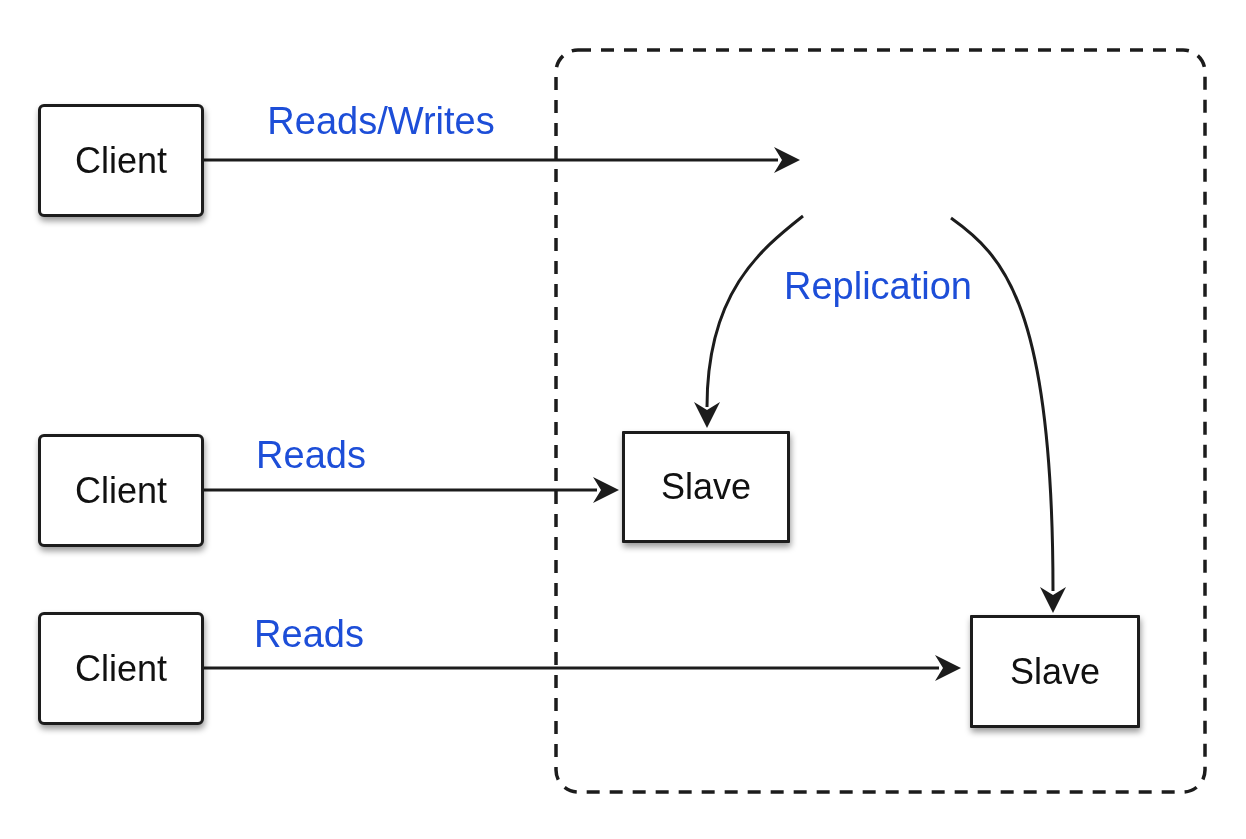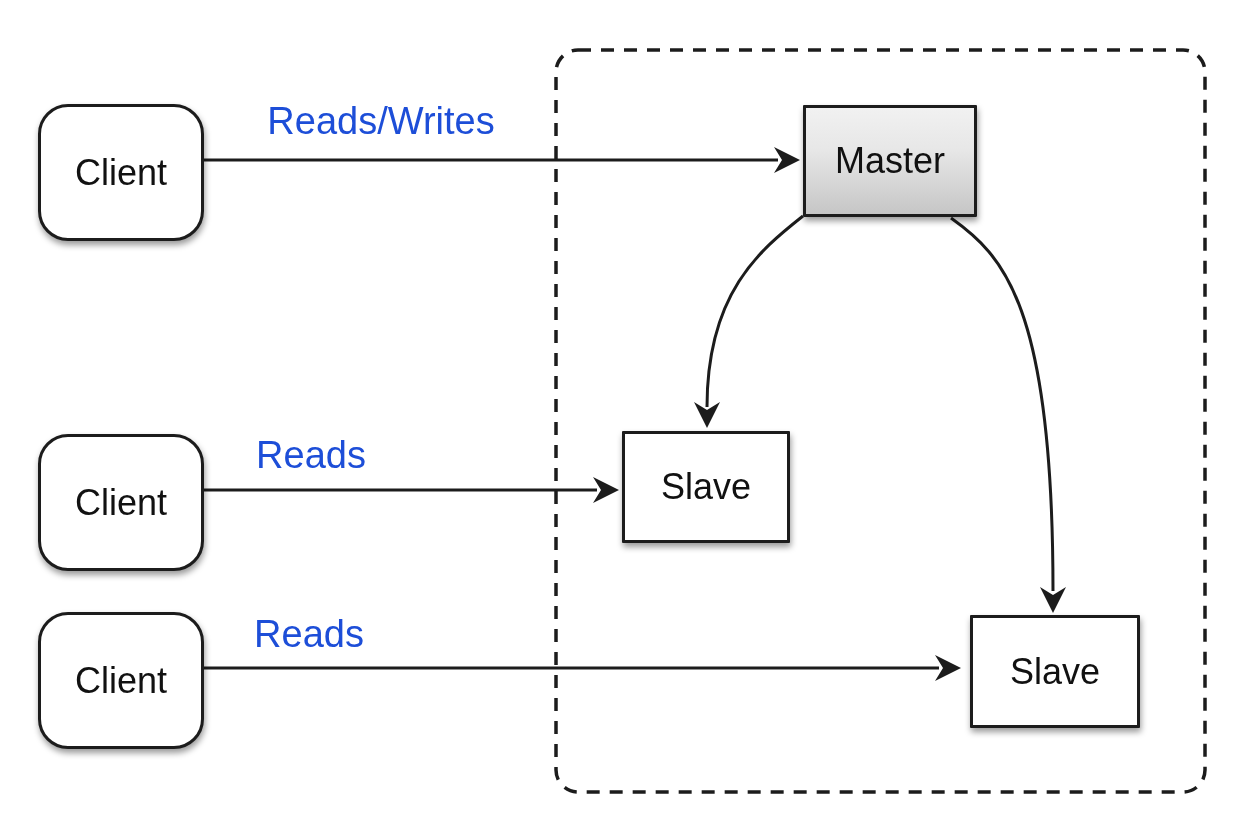--- a/index.html
+++ b/index.html
@@ -36,8 +36,8 @@
   .node.client {
     left: 38px;
     width: 166px;
-    height: 137px;
-    border-radius: 30px;
+    height: 113px;
+    border-radius: 6px;
   }
   .node.rect {
     border-radius: 1px;

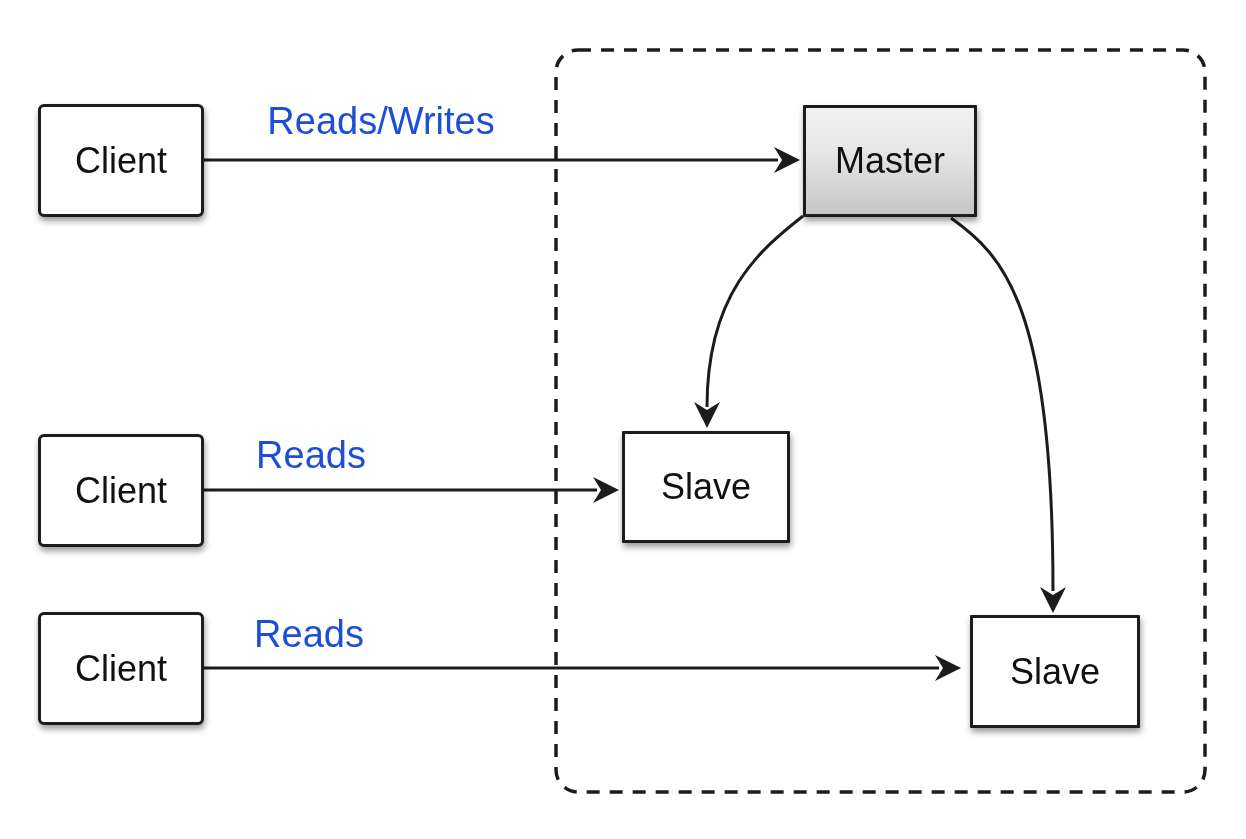--- a/index.html
+++ b/index.html
@@ -94,9 +94,6 @@
     <span>Client</span>
   </div>
 
-  <div class="node rect master">
-    <span>Master</span>
-  </div>
 
   <div class="node rect slave1">
     <span>Slave</span>

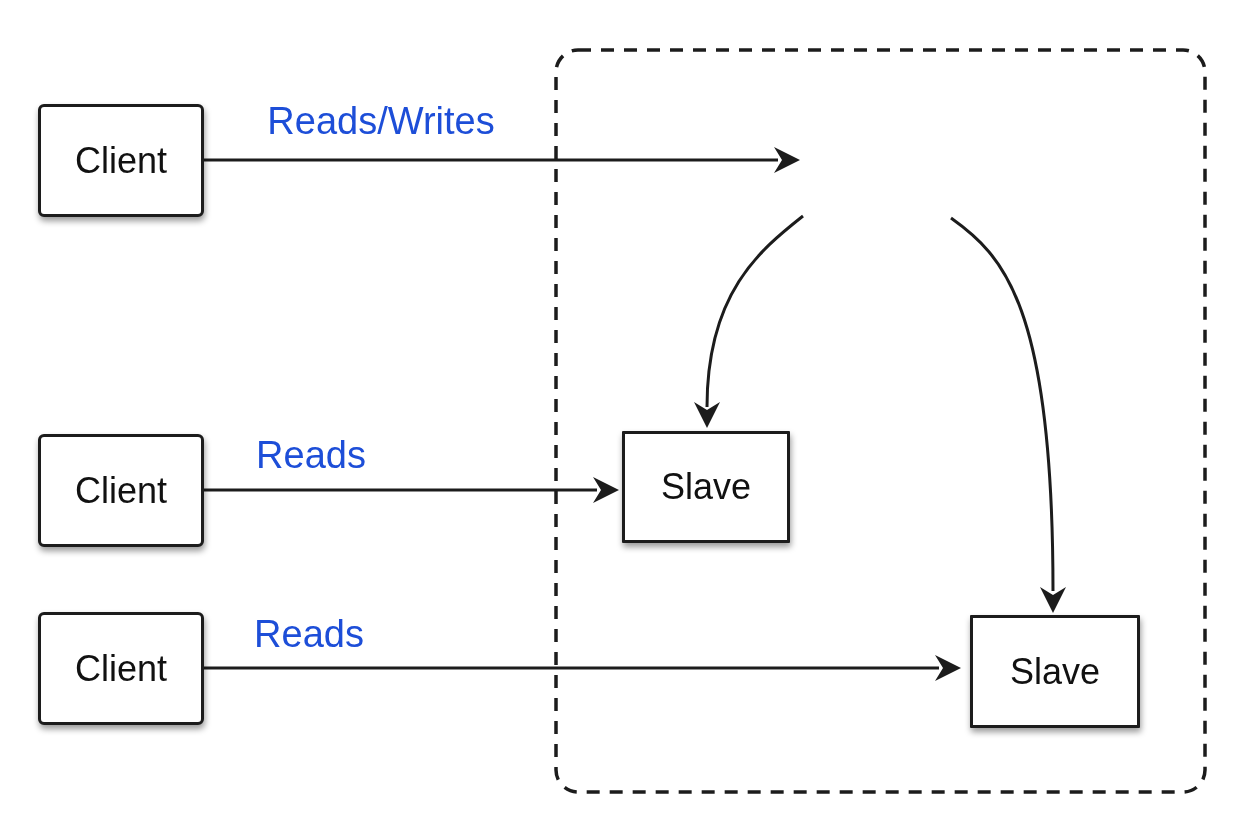--- a/index.html
+++ b/index.html
@@ -109,6 +109,7 @@
 
   <div class="edge-label" style="left:309px; top:613px">Reads</div>
 
+  <div class="edge-label" style="left:878px; top:265px">Replication</div>
 
 </div>
 

